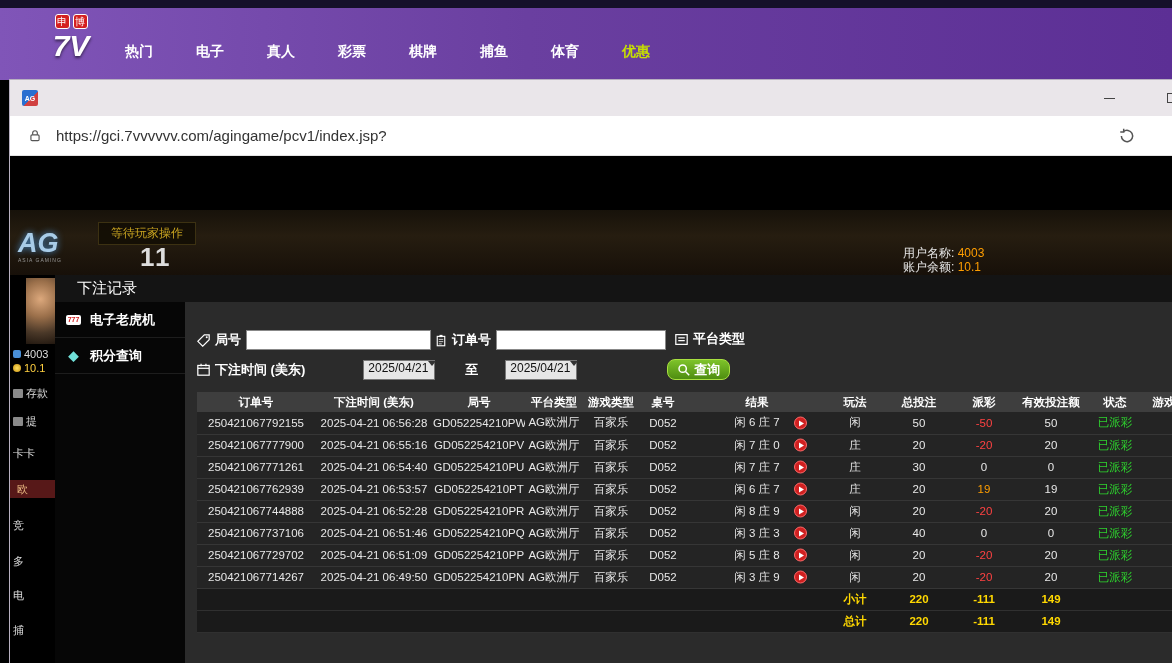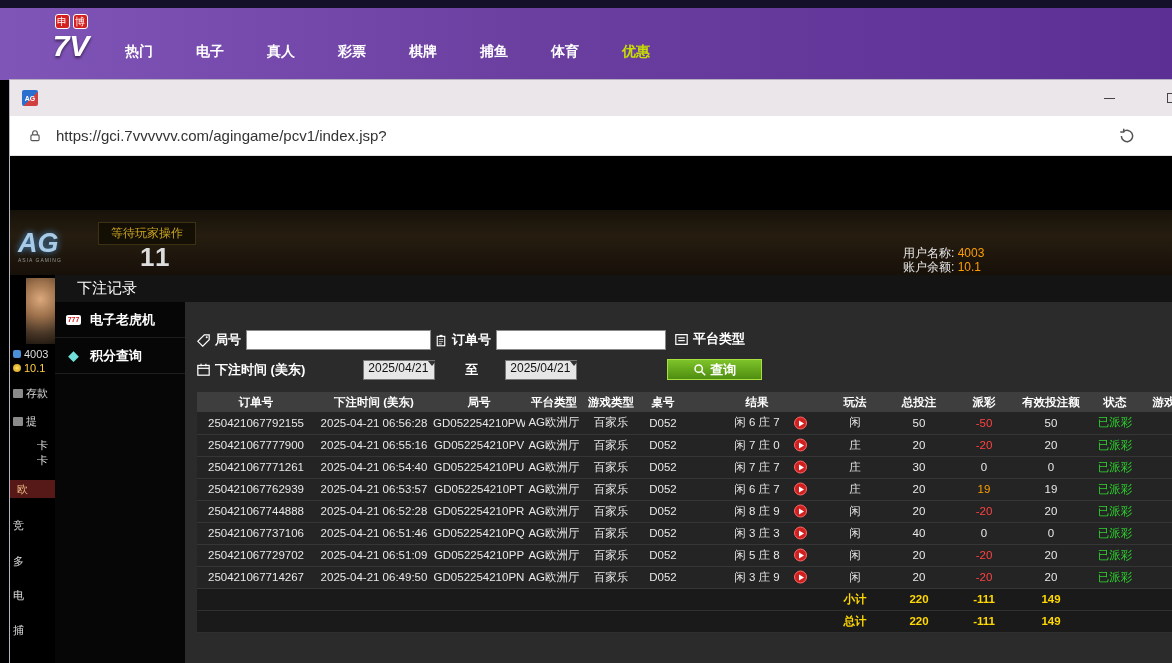--- a/index.html
+++ b/index.html
@@ -93,7 +93,7 @@
   .date-field { width:72px; height:20px; background:#e6e6e6; border:1px solid #777; color:#111; font-size:12px;
     font-weight:normal; display:flex; align-items:flex-start; justify-content:space-between; padding:0 4px; cursor:pointer; }
   .date1 { margin-left:58px; } .to-label { margin-left:30px; } .date2 { margin-left:27px; }
-  .search-btn { margin-left:90px; height:21px; padding:0 25px; border-radius:0; cursor:pointer;
+  .search-btn { margin-left:90px; height:21px; padding:0 9px; border-radius:8px; cursor:pointer;
     background:linear-gradient(180deg,#7ec32a,#4e8d10); border:1px solid #a8e040; color:#fff; font-size:13px;
     font-weight:bold; display:flex; align-items:center; gap:4px; }
 

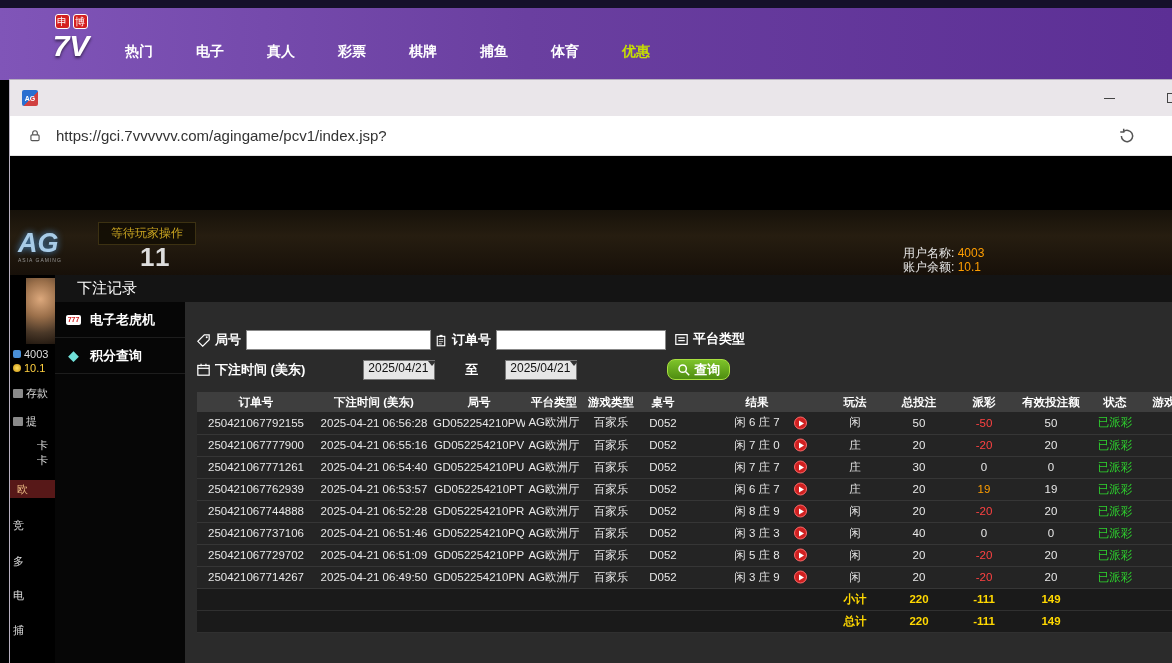--- a/index.html
+++ b/index.html
@@ -197,7 +197,7 @@
               <span class="mini mini-box"></span>
               <span>提</span>
             </div>
-            <div class="frag" style="top: 164px; margin-left: 24px;">
+            <div class="frag" style="top: 172px;">
               <span>卡卡</span>
             </div>
             <div class="frag hall" style="top: 206px;">

